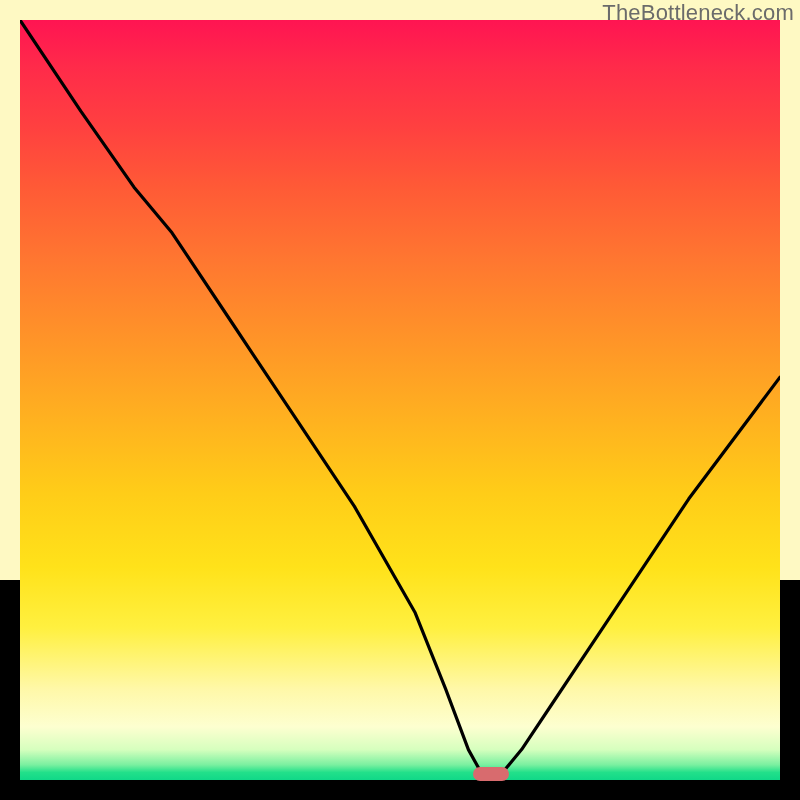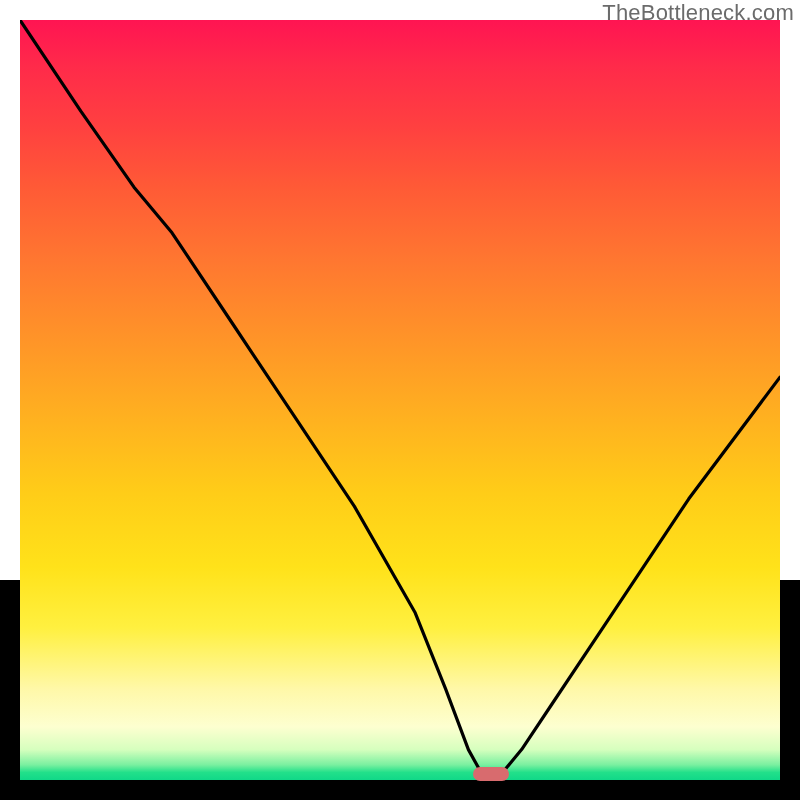--- a/index.html
+++ b/index.html
@@ -15,7 +15,7 @@
     position: relative;
     width: 800px;
     height: 580px;
-    background: #ffffff;
+    background: #fef9c3;
     text-decoration: underline;
   }
   .plot-area {

